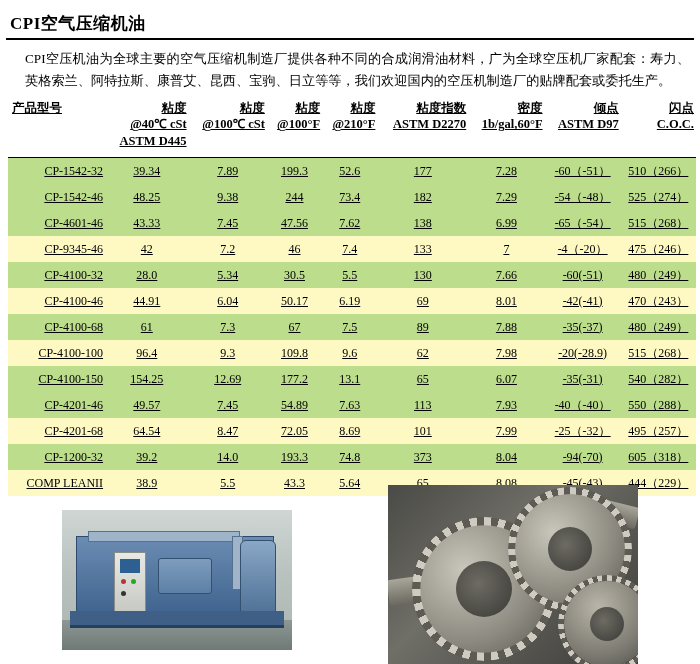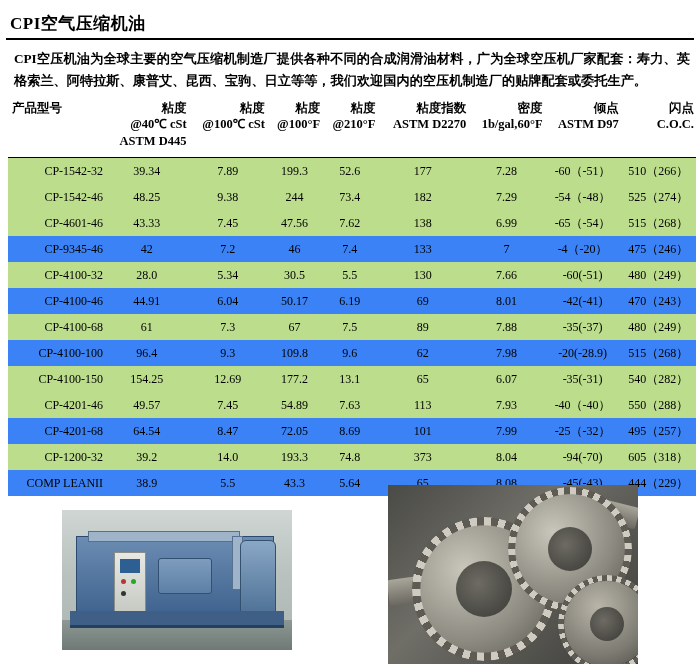--- a/index.html
+++ b/index.html
@@ -31,9 +31,9 @@
     letter-spacing: 0.5px;
   }
   .intro {
-    margin: 8px 4px 6px 8px;
+    margin: 8px 4px 6px 19px;
     font-size: 13.2px;
-    font-weight: bold;
+    font-weight: normal;
     line-height: 1.65;
     text-align: justify;
   }

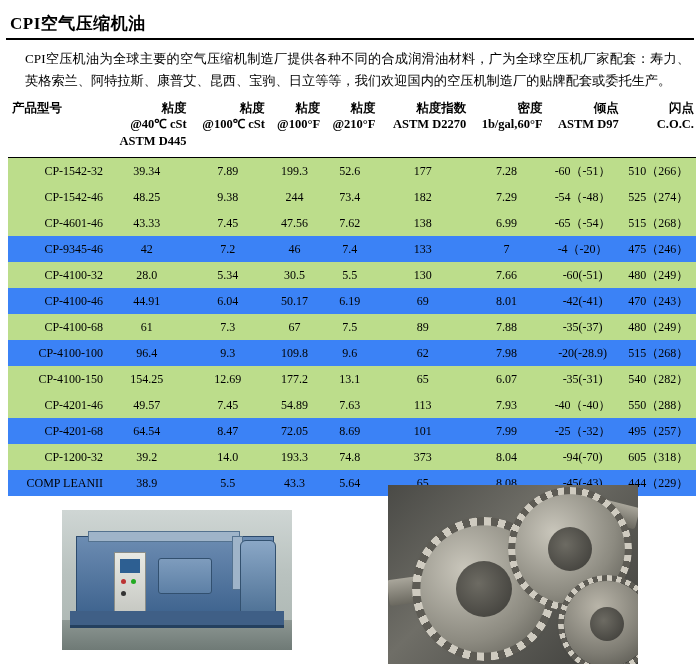--- a/index.html
+++ b/index.html
@@ -42,6 +42,7 @@
     margin: 4px 0 4px 2px;
     border-collapse: collapse;
     font-size: 12px;
+    text-decoration: underline;
   }
   table.spec thead th {
     font-weight: bold;

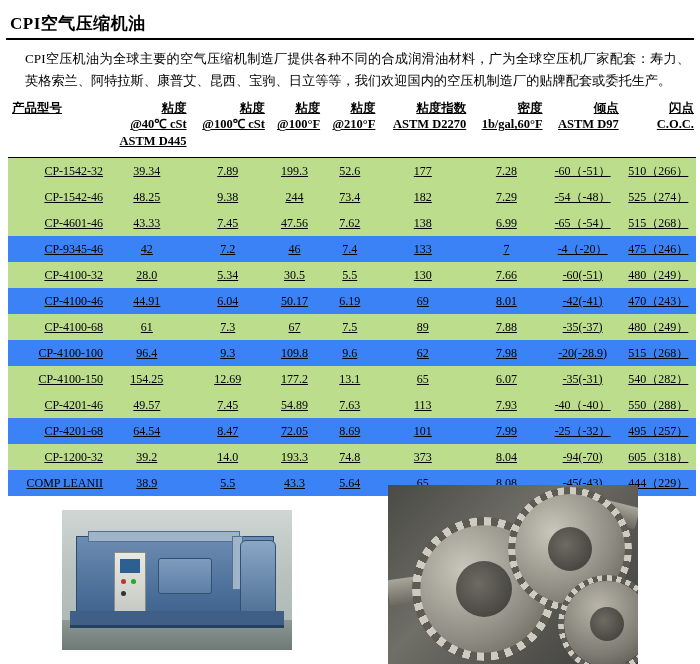--- a/index.html
+++ b/index.html
@@ -79,7 +79,7 @@
     background: #bcdd8b;
   }
   tr.plain td {
-    background: #3b82f6;
+    background: #fef9c3;
   }
   .photos {
     position: absolute;

